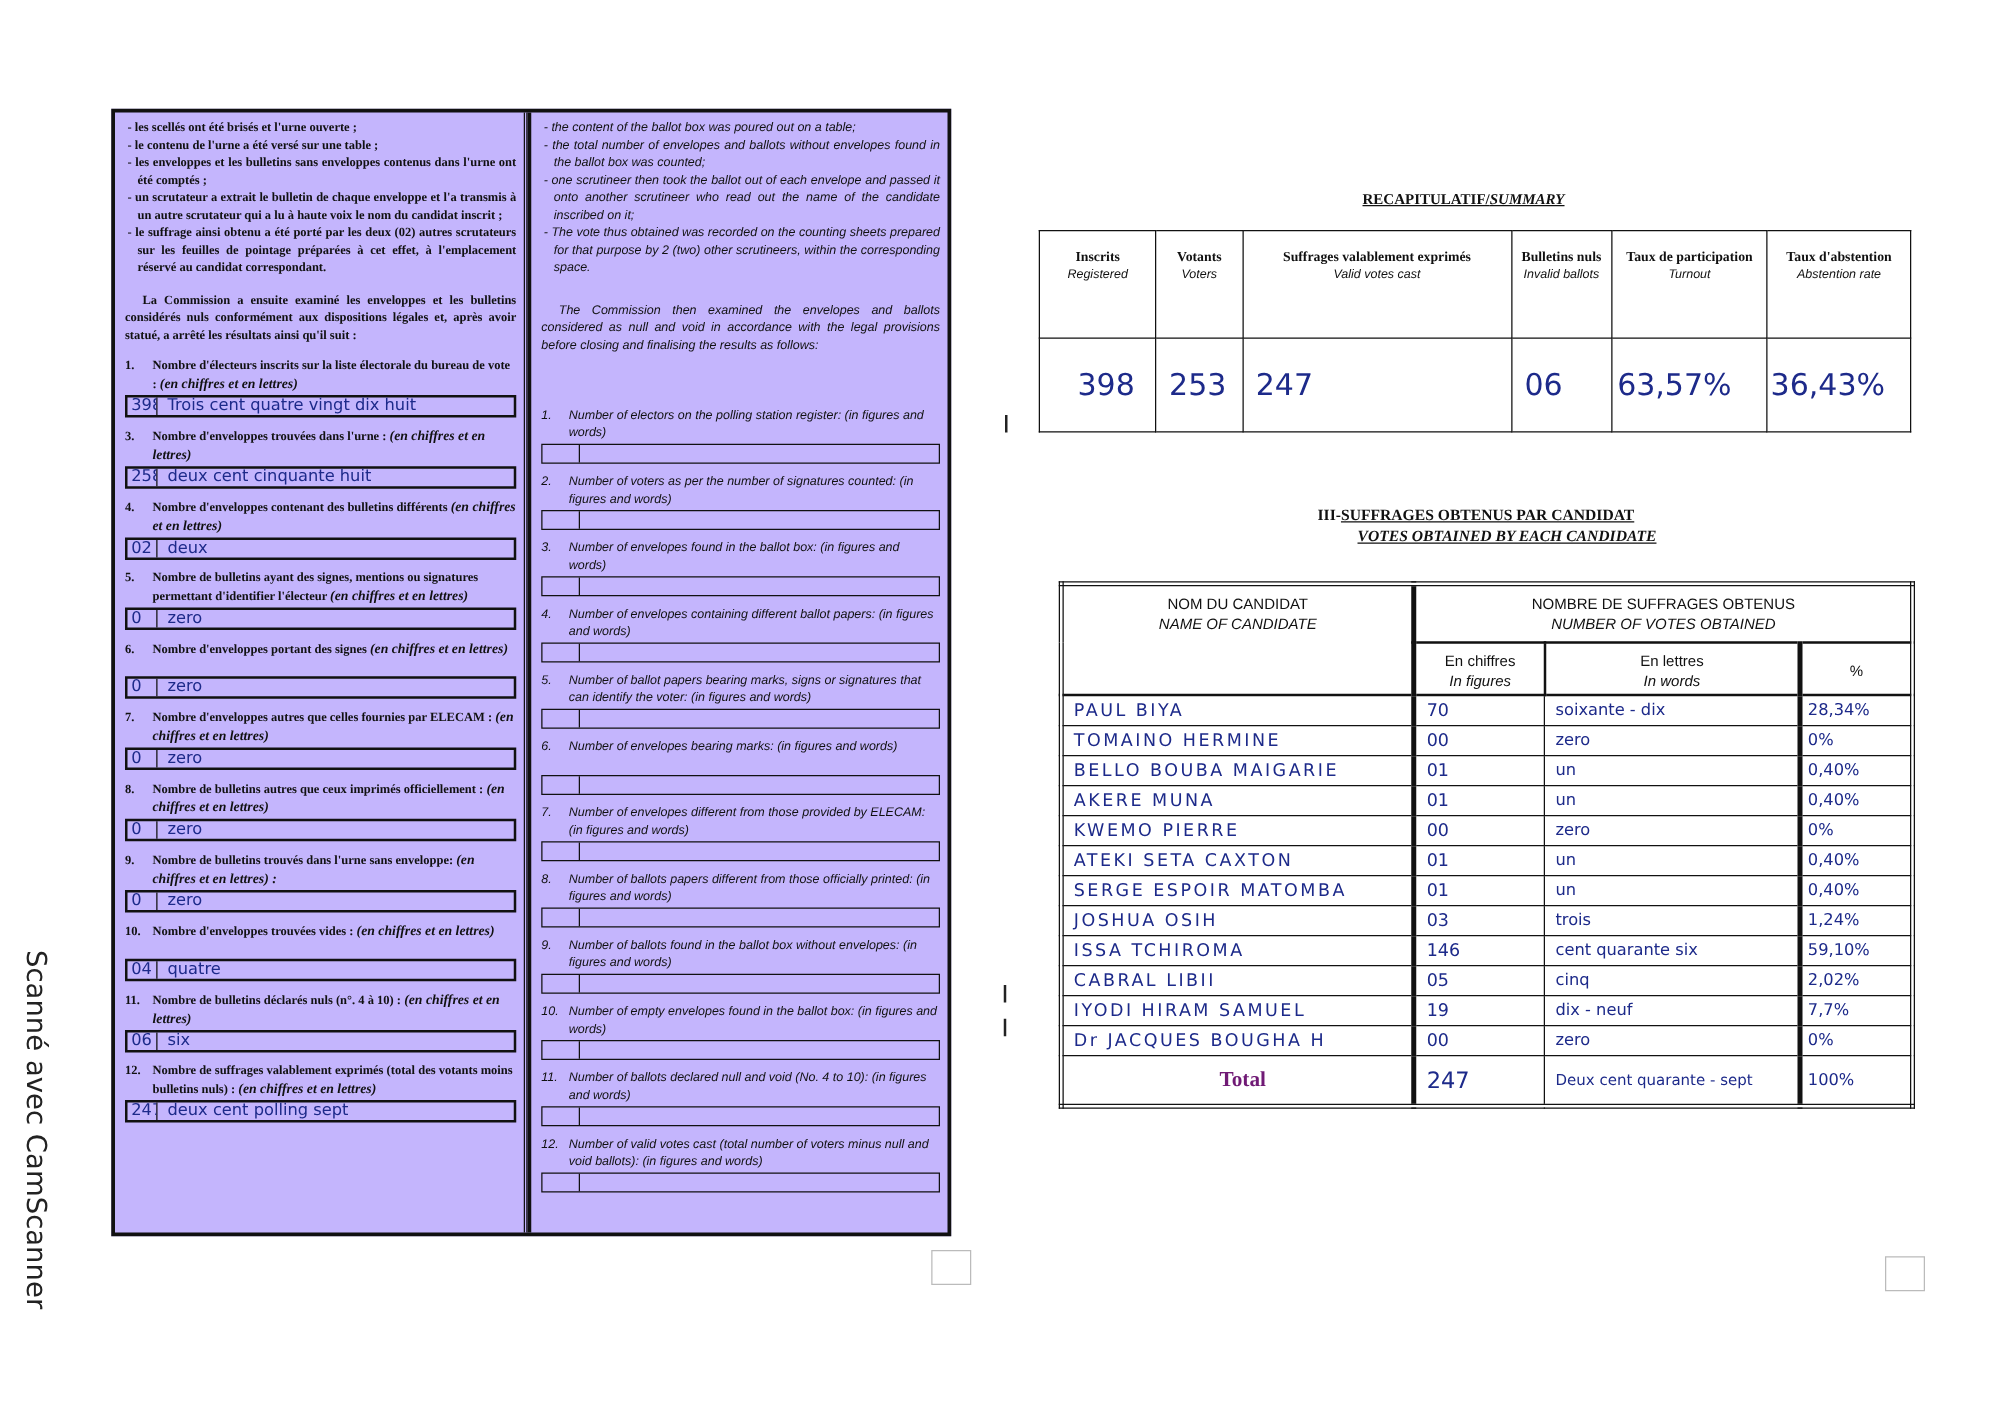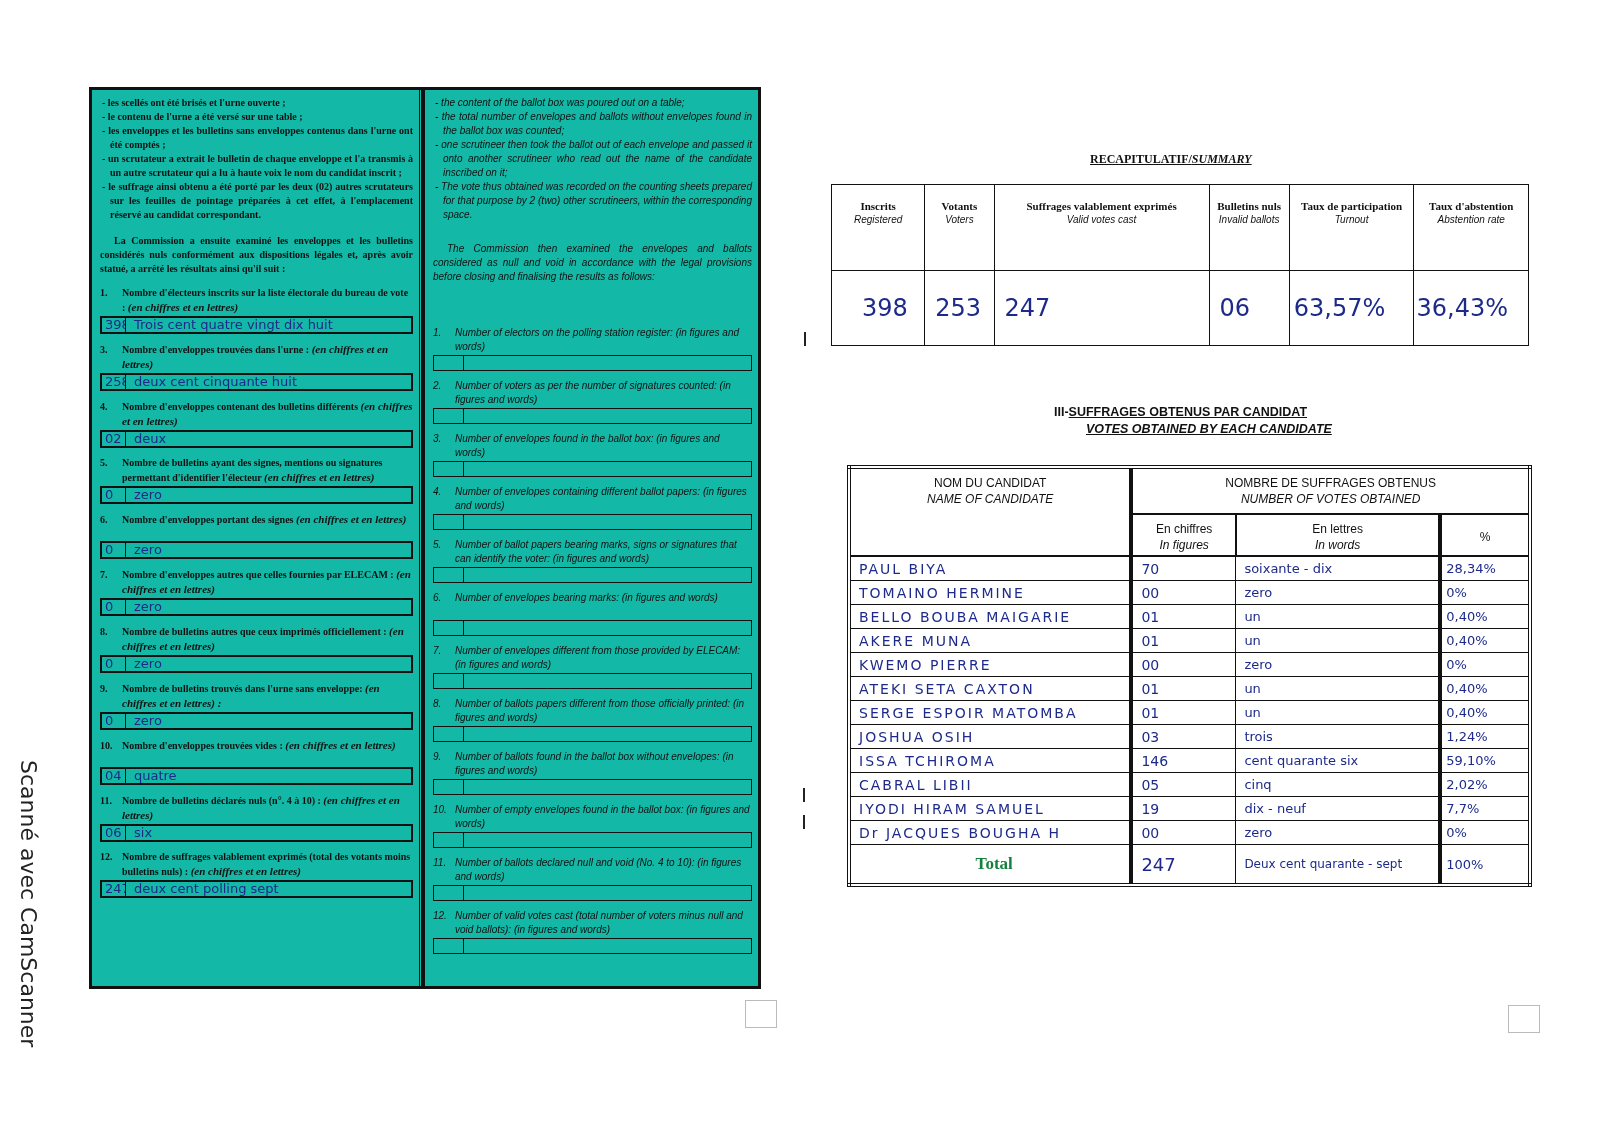--- a/index.html
+++ b/index.html
@@ -8,7 +8,7 @@
   .scan-mark span { position:absolute; left:50%; top:0; transform-origin:left top; transform:rotate(90deg) translate(0,-50%); white-space:nowrap; font-family:"DejaVu Sans", sans-serif; font-size:22px; color:#222; }
 
   
-  .form { position:absolute; left:89px; top:87px; width:672px; height:902px; border:3px solid #111; box-sizing:border-box; display:flex; background:#14b8a6; }
+  .form { position:absolute; left:89px; top:87px; width:672px; height:902px; border:3px solid #111; box-sizing:border-box; display:flex; background:#c4b5fd; }
   .form .col { position:relative; box-sizing:border-box; padding:6px 6px 0 8px; font-size:10px; line-height:14px; }
   .form .col.fr { width:330px; border-right:3px double #111; font-weight:bold; font-family:"Liberation Serif", serif; }
   .form .col.en { width:336px; border-left:3px solid #111; font-style:italic; font-family:"Liberation Sans", sans-serif; }

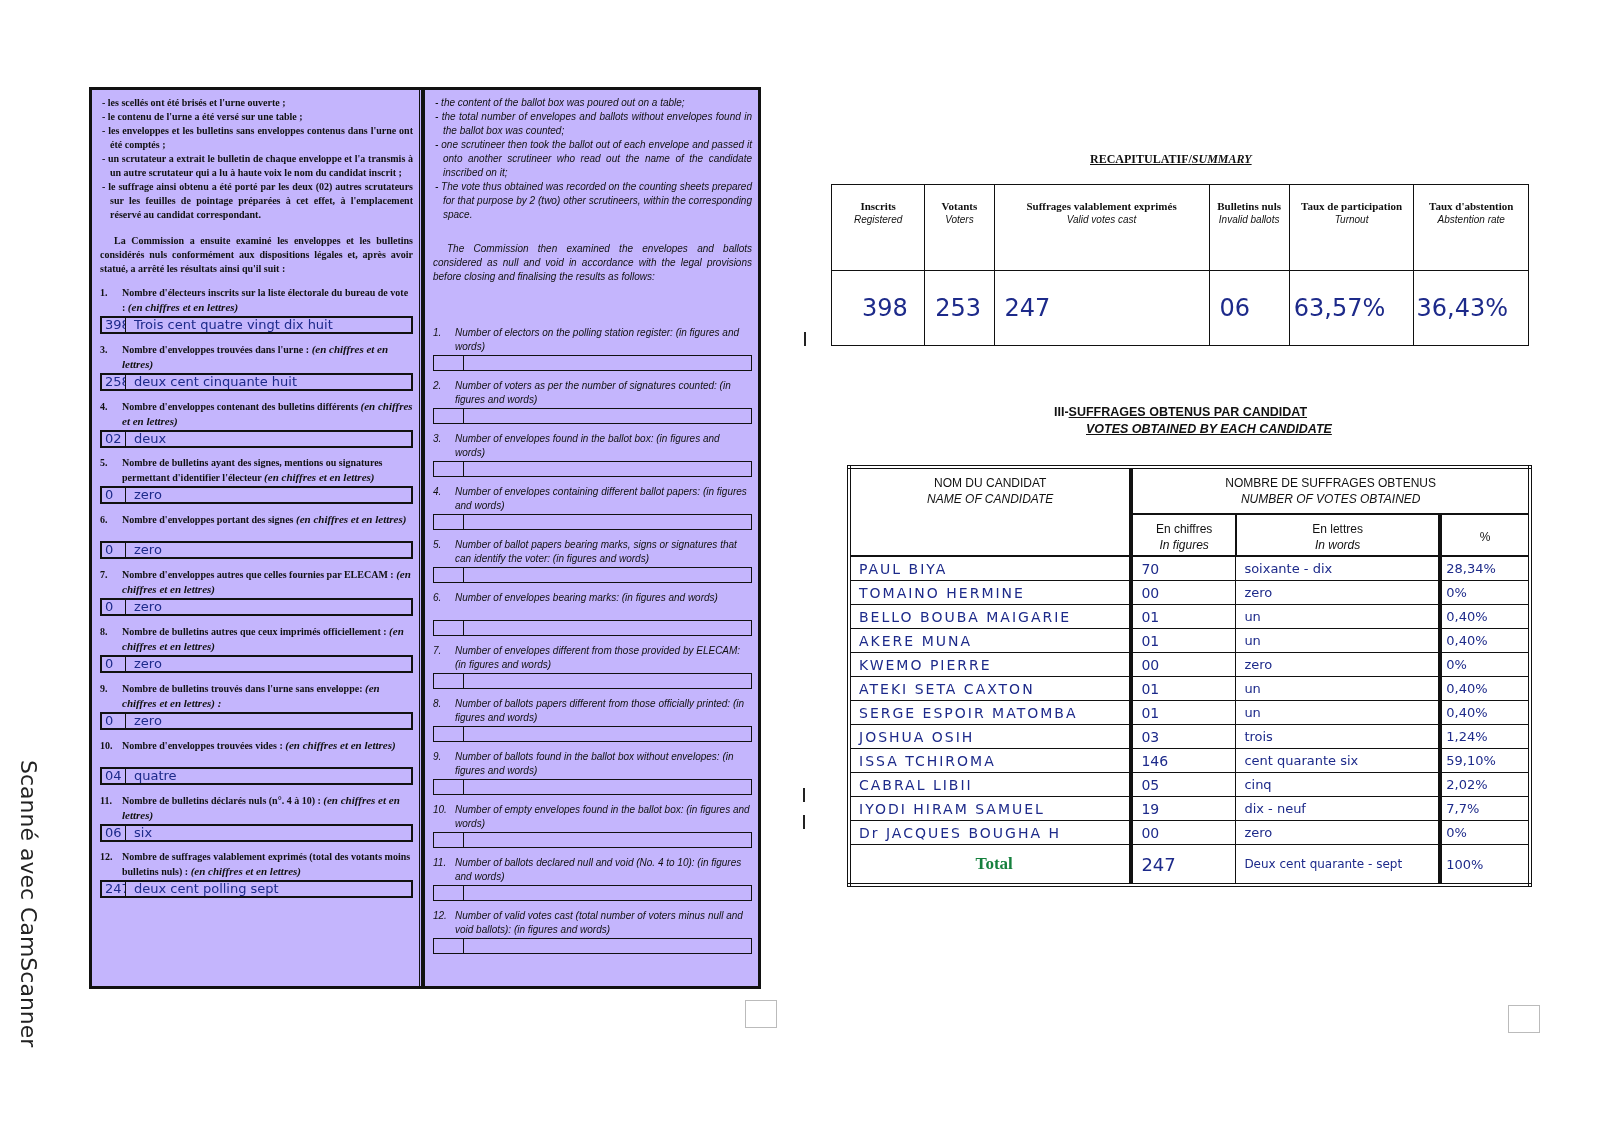--- a/index.html
+++ b/index.html
@@ -34,7 +34,7 @@
   .summary th i { display:block; font-weight:normal; font-size:10px; font-family:"Liberation Sans", sans-serif; }
   .summary td { height:72px; vertical-align:middle; text-align:left; padding-left:10px; font-family:"DejaVu Sans", sans-serif; font-size:24px; color:#1d2a8a; }
 
-  .h-cand { position:absolute; left:1054px; top:404px; font-family:Liberation Sans, sans-serif; font-weight:bold; font-size:12.5px; line-height:17px; }
+  .h-cand { position:absolute; left:1054px; top:404px; font-family:Liberation Serif, serif; font-weight:bold; font-size:12.5px; line-height:17px; }
   .h-cand .l1 u { text-decoration:underline; }
   .h-cand .l2 { padding-left:32px; font-style:italic; text-decoration:underline; }
 

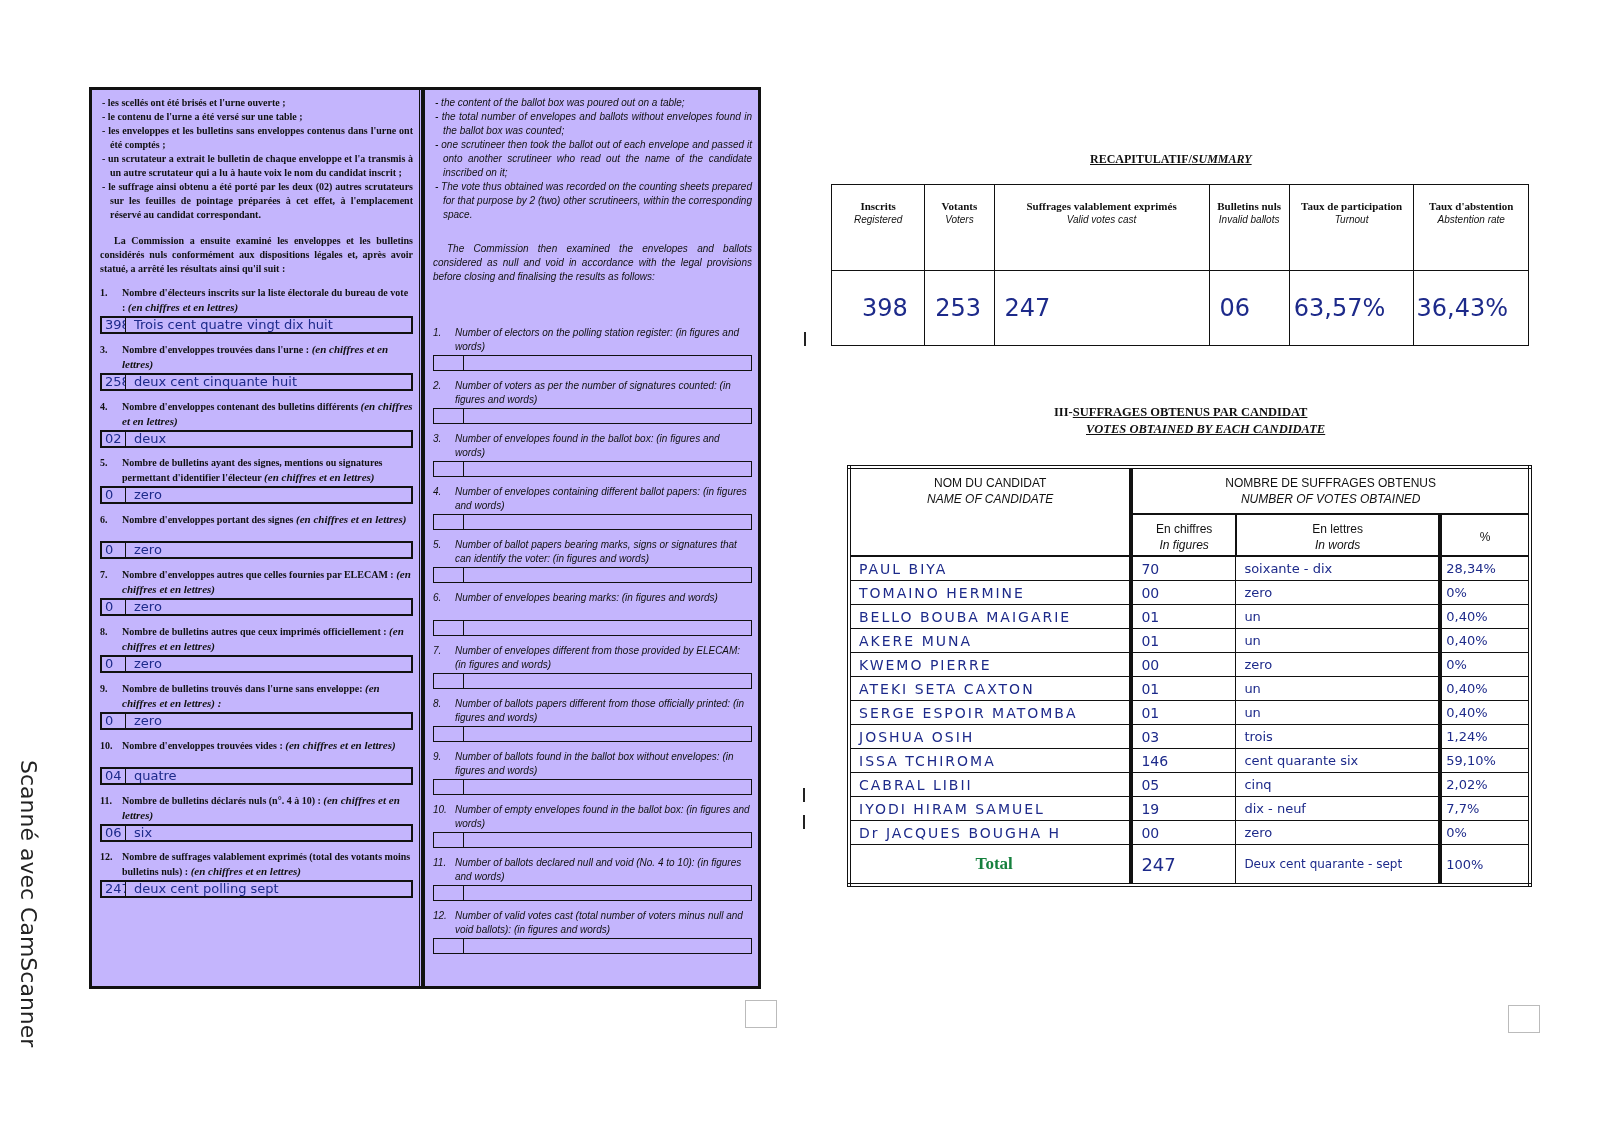--- a/index.html
+++ b/index.html
@@ -47,7 +47,7 @@
   .cand td.c-wrd { border-right:4px solid #111; width:190px; font-size:13px; }
   .cand td.c-pct { width:80px; font-size:13px; padding-left:4px; }
   .cand tr.total td { height:38px; }
-  .cand tr.total td.c-name { text-align:center; color:#15803d; font-family:"Liberation Serif", serif; font-weight:bold; font-size:17px; letter-spacing:0; }
+  .cand tr.total td.c-name { text-align:center; color:#701a75; font-family:"Liberation Serif", serif; font-weight:bold; font-size:17px; letter-spacing:0; }
   .cand tr.total td.c-wrd { font-size:12px; line-height:14px; white-space:normal; }
 
   .corner { position:absolute; width:30px; height:26px; border:1px solid #bbb; }

